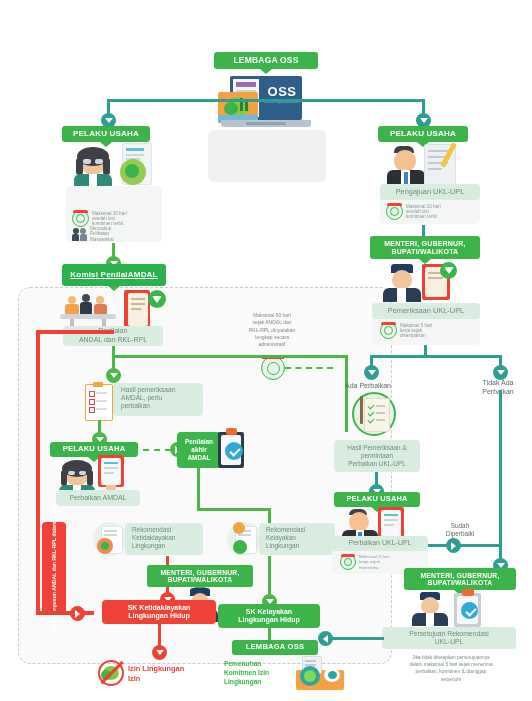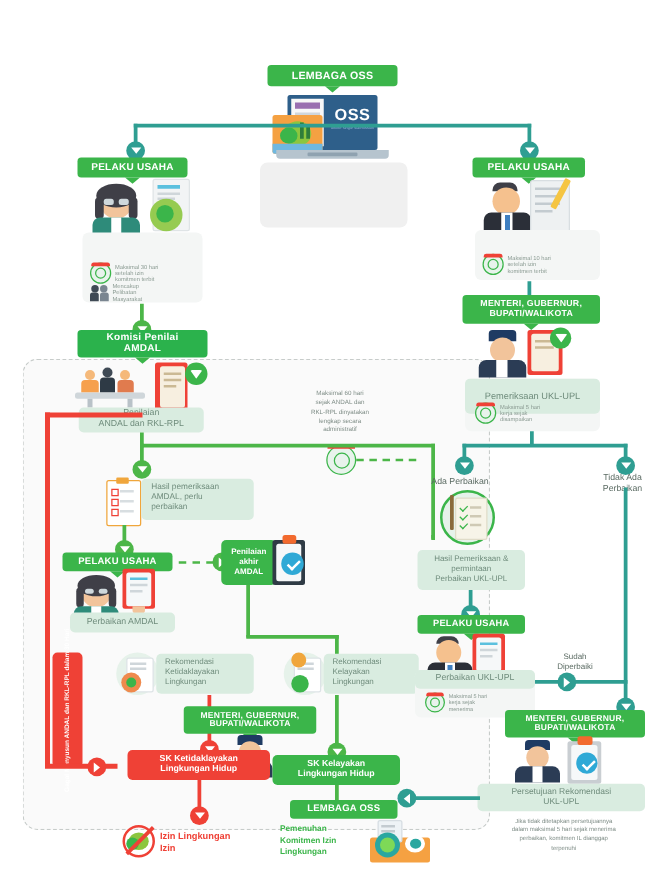--- a/index.html
+++ b/index.html
@@ -502,6 +502,9 @@
     <div class="rect" style="left:22px;top:0px;width:5px;height:26px;background:#f5c542;transform:rotate(28deg);border-radius:1px;"></div>
   </div>
   <div class="whitecard" style="left:380px;top:184px;width:100px;height:40px;"></div>
+  <div class="chip" style="left:380px;top:184px;width:100px;height:16px;font-size:7.4px;">
+    <span>Pengajuan UKL-UPL</span>
+  </div>
   <div class="noterow" style="left:386px;top:203px;width:94px;">
     <div class="clockic" style="position:relative;width:15px;height:15px;flex:0 0 15px;">
       <div class="top"></div>

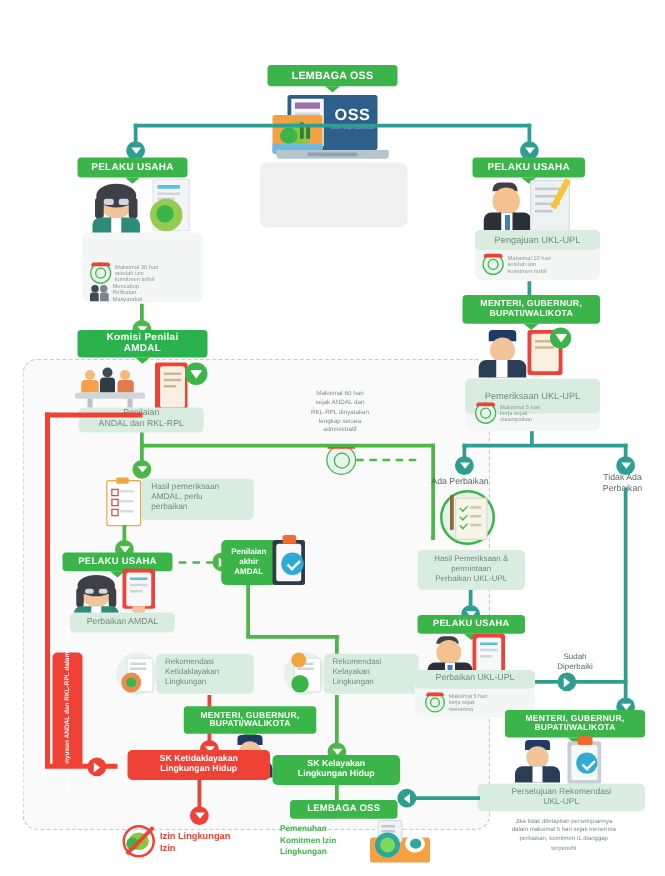--- a/index.html
+++ b/index.html
@@ -277,7 +277,7 @@
       <i></i>
     </div>
 
-  <div class="badge dark" style="left:62px;top:264px;width:104px;height:22px;font-size:8px;flex-direction:column;">
+  <div class="badge dark" style="left:62px;top:264px;width:104px;height:22px;font-size:8px;text-decoration:underline;">
     <span>Komisi Penilai</span>
     <span>AMDAL</span>
   </div>

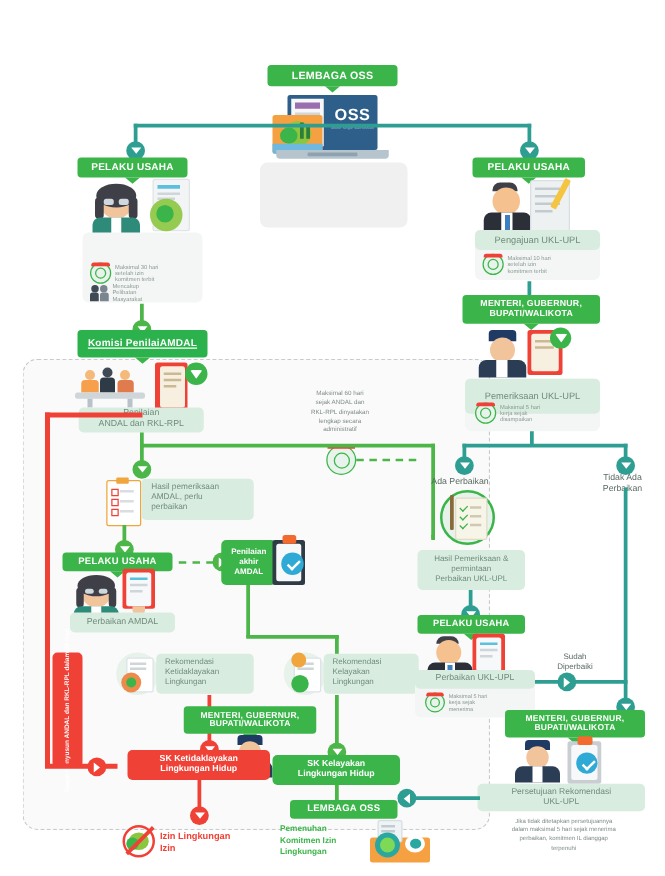--- a/index.html
+++ b/index.html
@@ -544,7 +544,7 @@
   </div>
 
   <div class="whitecard" style="left:372px;top:303px;width:108px;height:42px;"></div>
-  <div class="chip" style="left:372px;top:303px;width:108px;height:28px;font-size:7.4px;">
+  <div class="chip" style="left:372px;top:303px;width:108px;height:16px;font-size:7.4px;">
     <span>Pemeriksaan UKL-UPL</span>
   </div>
   <div class="noterow" style="left:380px;top:322px;width:98px;">

